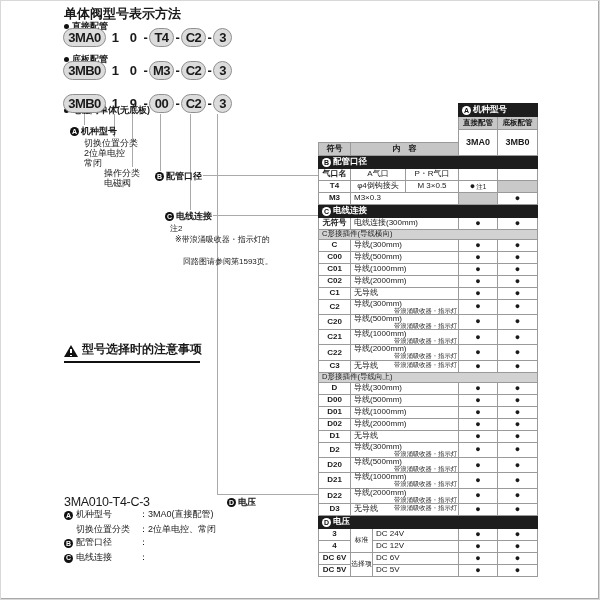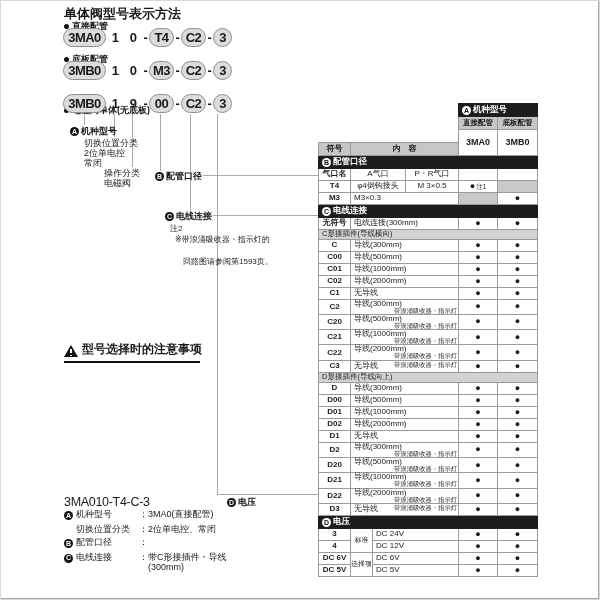--- a/index.html
+++ b/index.html
@@ -192,8 +192,6 @@
       <span class="ex-bullet"><span class="clet">C</span></span>
       <span class="ex-label">电线连接</span>
       <span class="ex-colon">：</span>
-      <span class="ex-val">带C形接插件・导线
-(300mm)</span>
     </div>
 
   </div>

